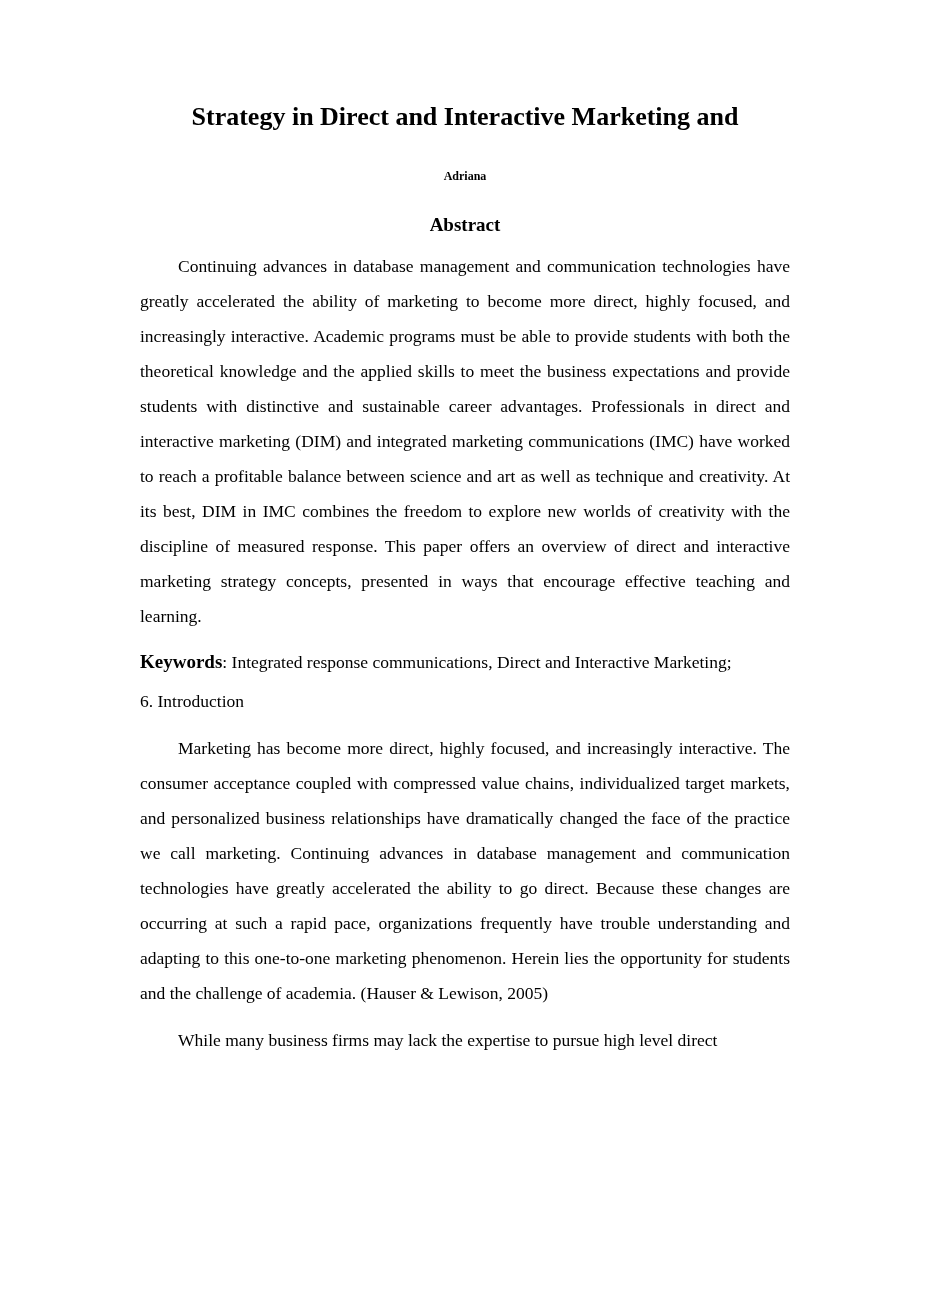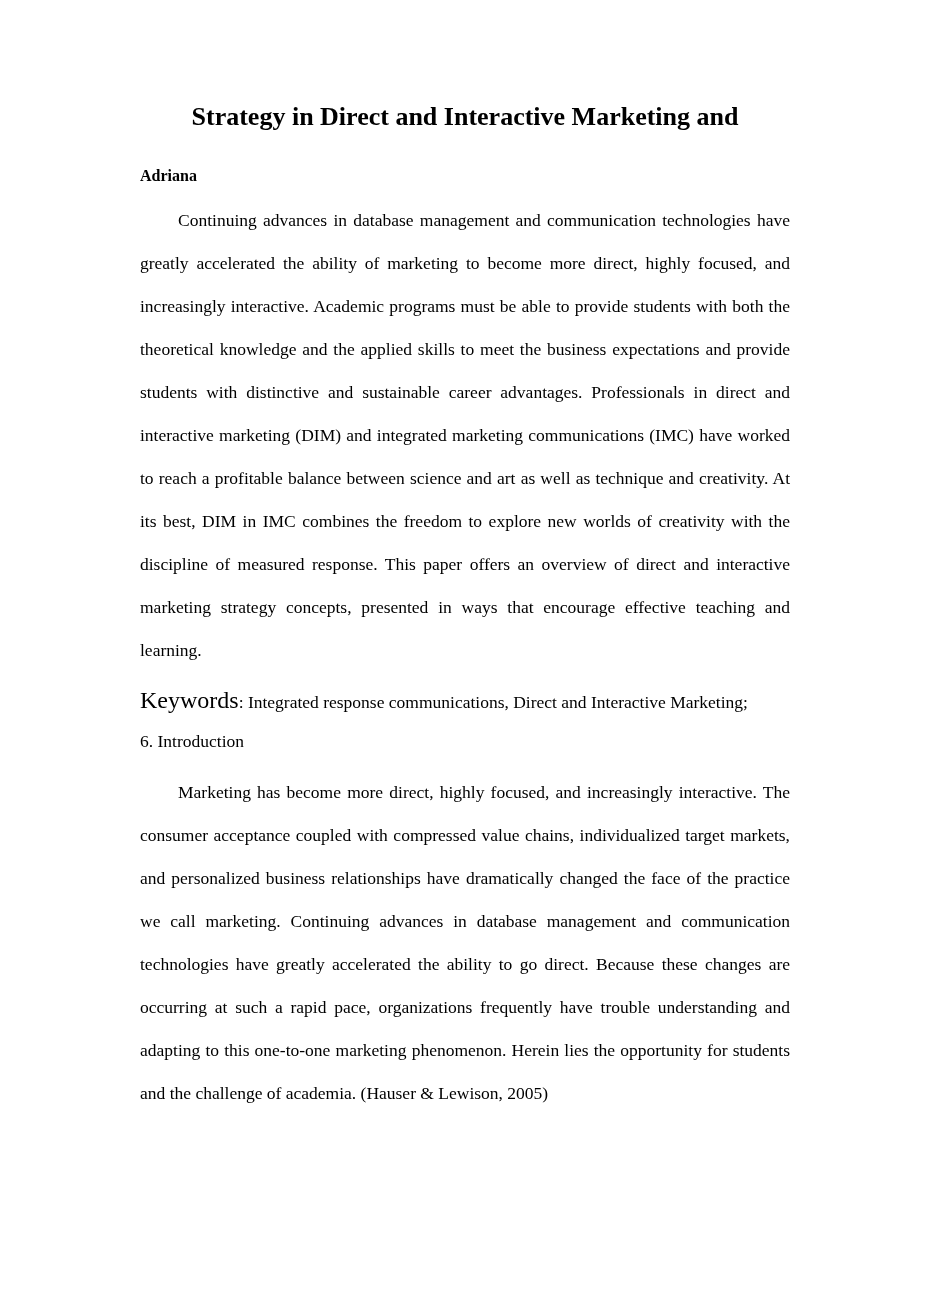--- a/index.html
+++ b/index.html
@@ -31,8 +31,9 @@
   }
   .author {
     margin-top: 24px;
-    font-size: 16px;
+    font-size: 12px;
     font-weight: bold;
+    text-align: center;
     line-height: 22px;
   }
   .abstract-heading {

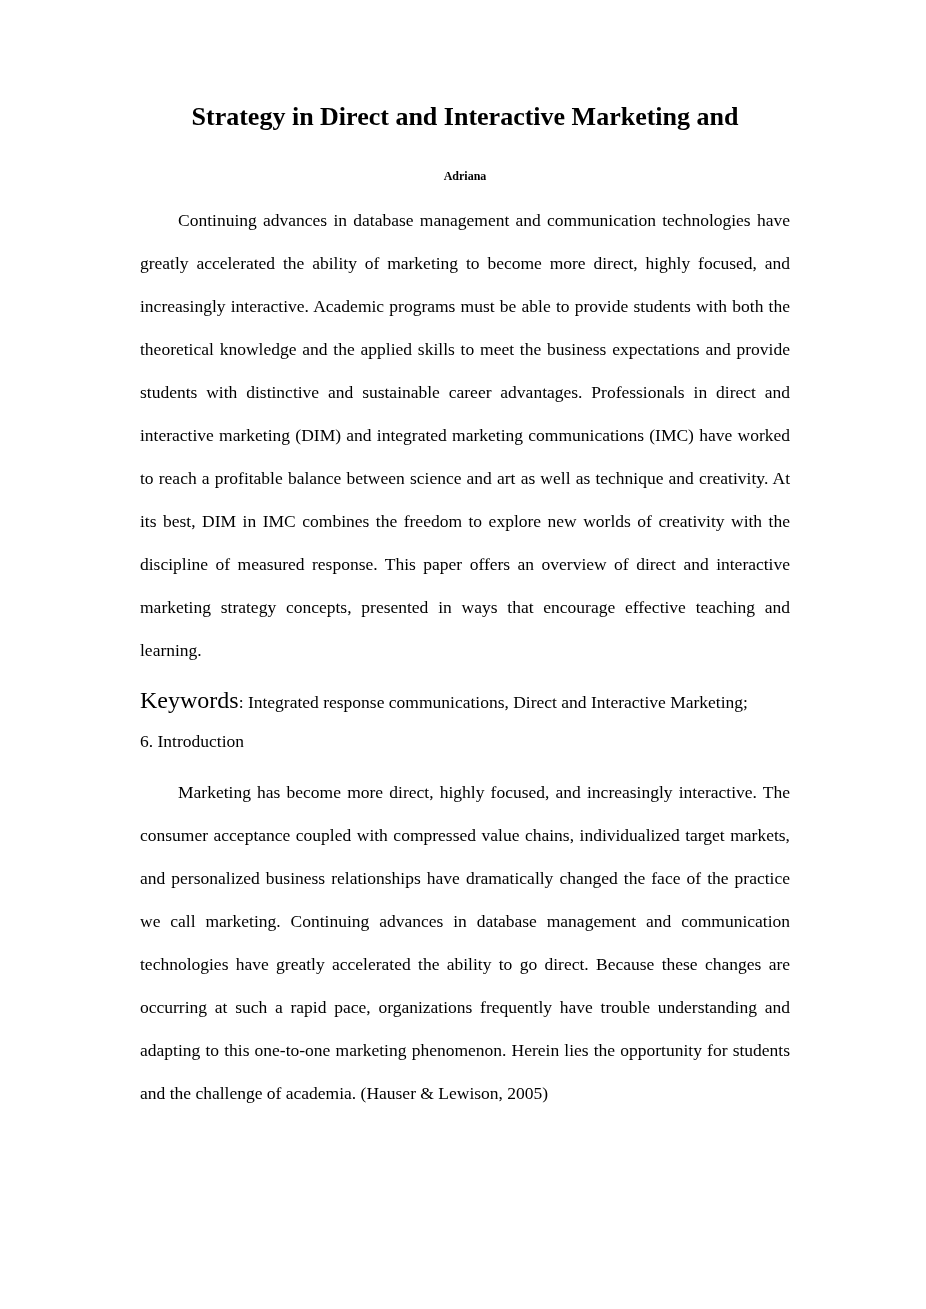--- a/index.html
+++ b/index.html
@@ -82,6 +82,7 @@
 
   <div class="author">Adriana</div>
 
+  <h2 class="abstract-heading">Abstract</h2>
 
   <p class="body-para">Continuing advances in database management and communication technologies have greatly accelerated the ability of marketing to become more direct, highly focused, and increasingly interactive. Academic programs must be able to provide students with both the theoretical knowledge and the applied skills to meet the business expectations and provide students with distinctive and sustainable career advantages. Professionals in direct and interactive marketing (DIM) and integrated marketing communications (IMC) have worked to reach a profitable balance between science and art as well as technique and creativity. At its best, DIM in IMC combines the freedom to explore new worlds of creativity with the discipline of measured response. This paper offers an overview of direct and interactive marketing strategy concepts, presented in ways that encourage effective teaching and learning.</p>
 

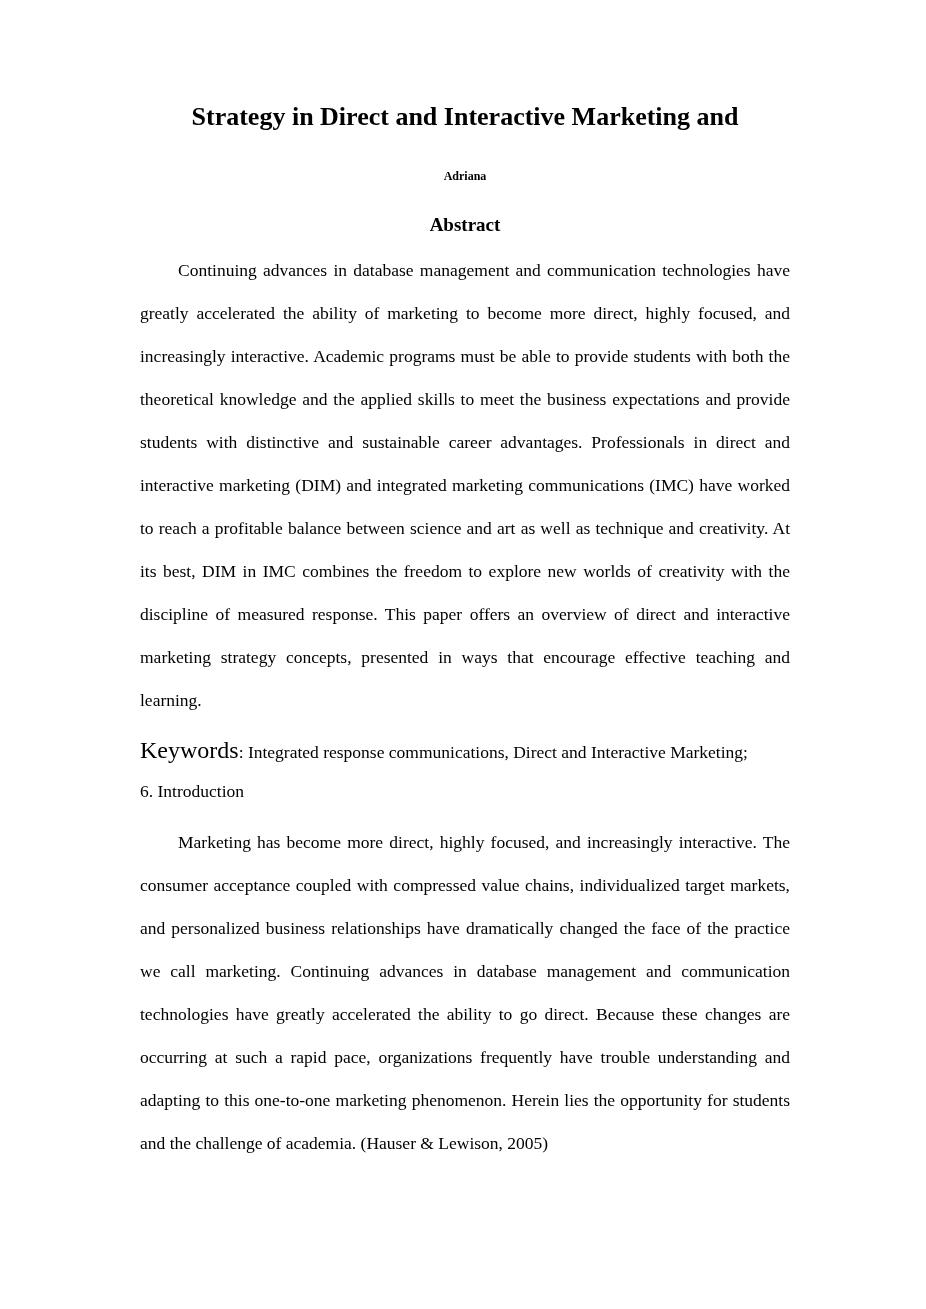--- a/index.html
+++ b/index.html
@@ -47,7 +47,7 @@
     margin: 0;
     margin-top: 12px;
     font-size: 17.5px;
-    line-height: 43px;
+    line-height: 35px;
     text-align: justify;
     text-indent: 38px;
   }

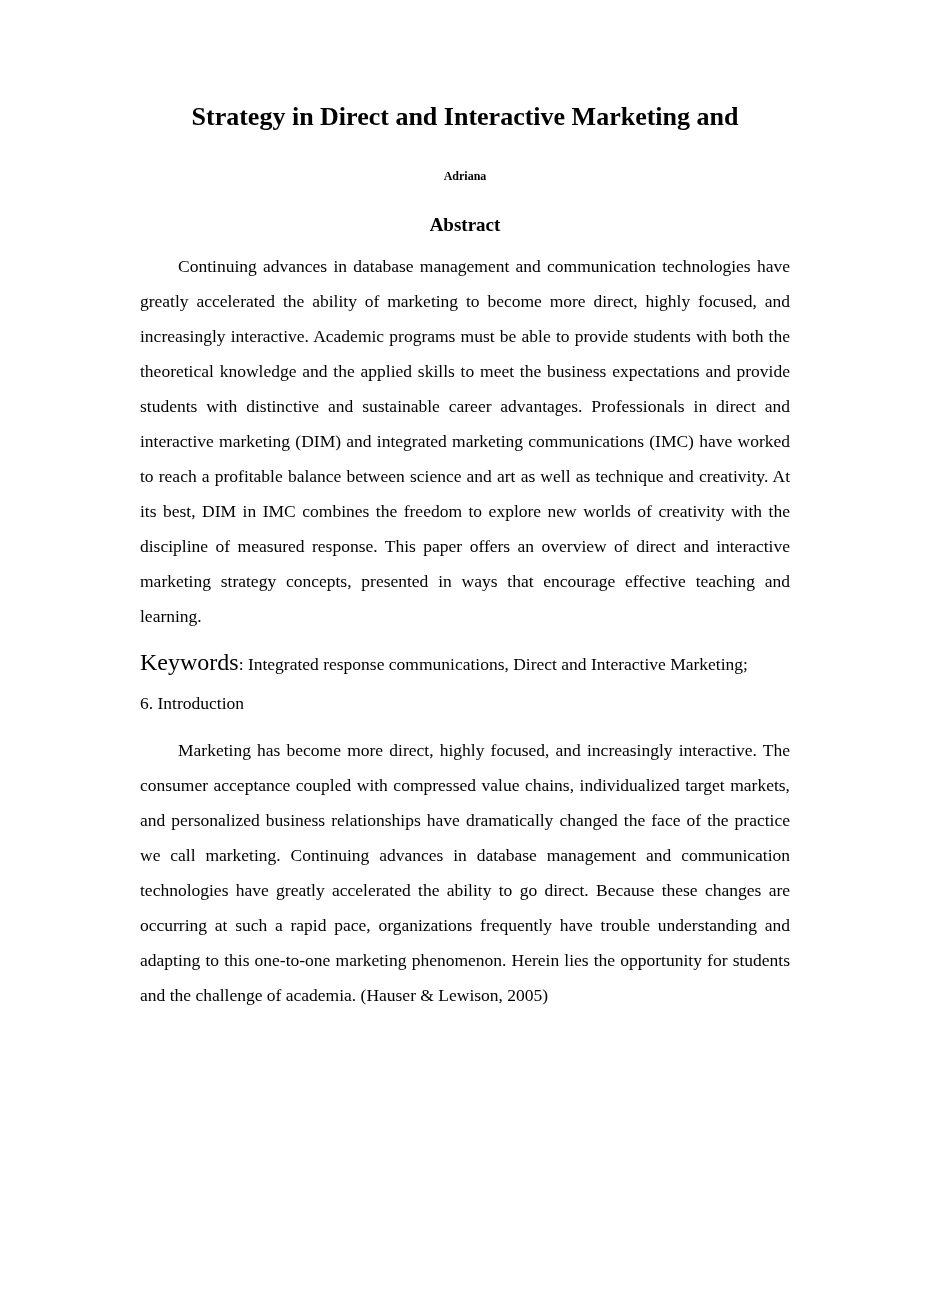--- a/index.html
+++ b/index.html
@@ -60,8 +60,8 @@
     text-indent: 0;
   }
   .kw-label {
-    font-weight: normal;
-    font-size: 24px;
+    font-weight: bold;
+    font-size: 19px;
   }
   .section-heading {
     margin: 0;

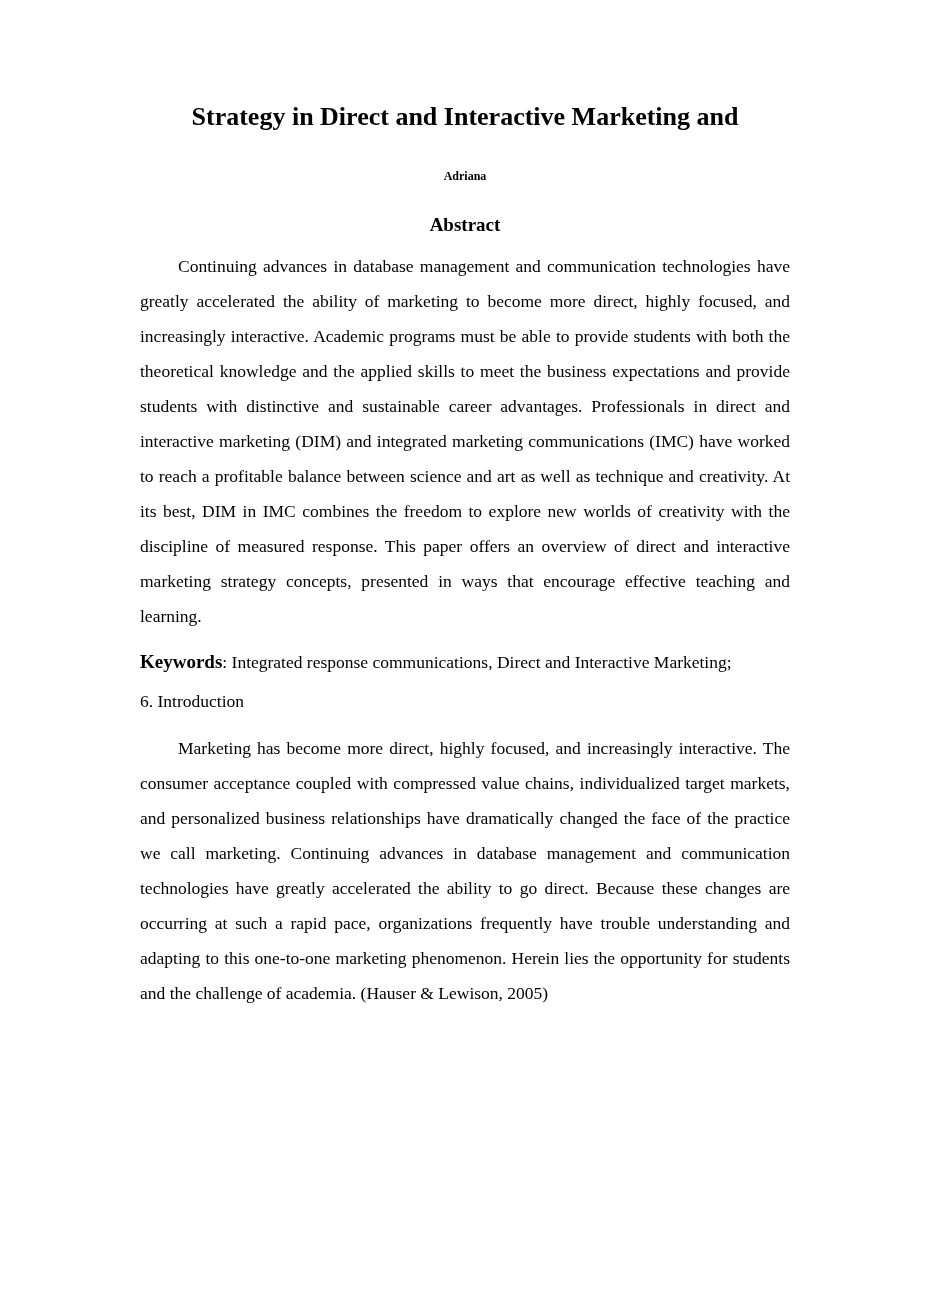--- a/index.html
+++ b/index.html
@@ -92,6 +92,7 @@
 
   <p class="body-para">Marketing has become more direct, highly focused, and increasingly interactive. The consumer acceptance coupled with compressed value chains, individualized target markets, and personalized business relationships have dramatically changed the face of the practice we call marketing. Continuing advances in database management and communication technologies have greatly accelerated the ability to go direct. Because these changes are occurring at such a rapid pace, organizations frequently have trouble understanding and adapting to this one-to-one marketing phenomenon. Herein lies the opportunity for students and the challenge of academia. (Hauser &amp; Lewison, 2005)</p>
 
+  <p class="body-para">While many business firms may lack the expertise to pursue high level direct</p>
 
 </div>
 

